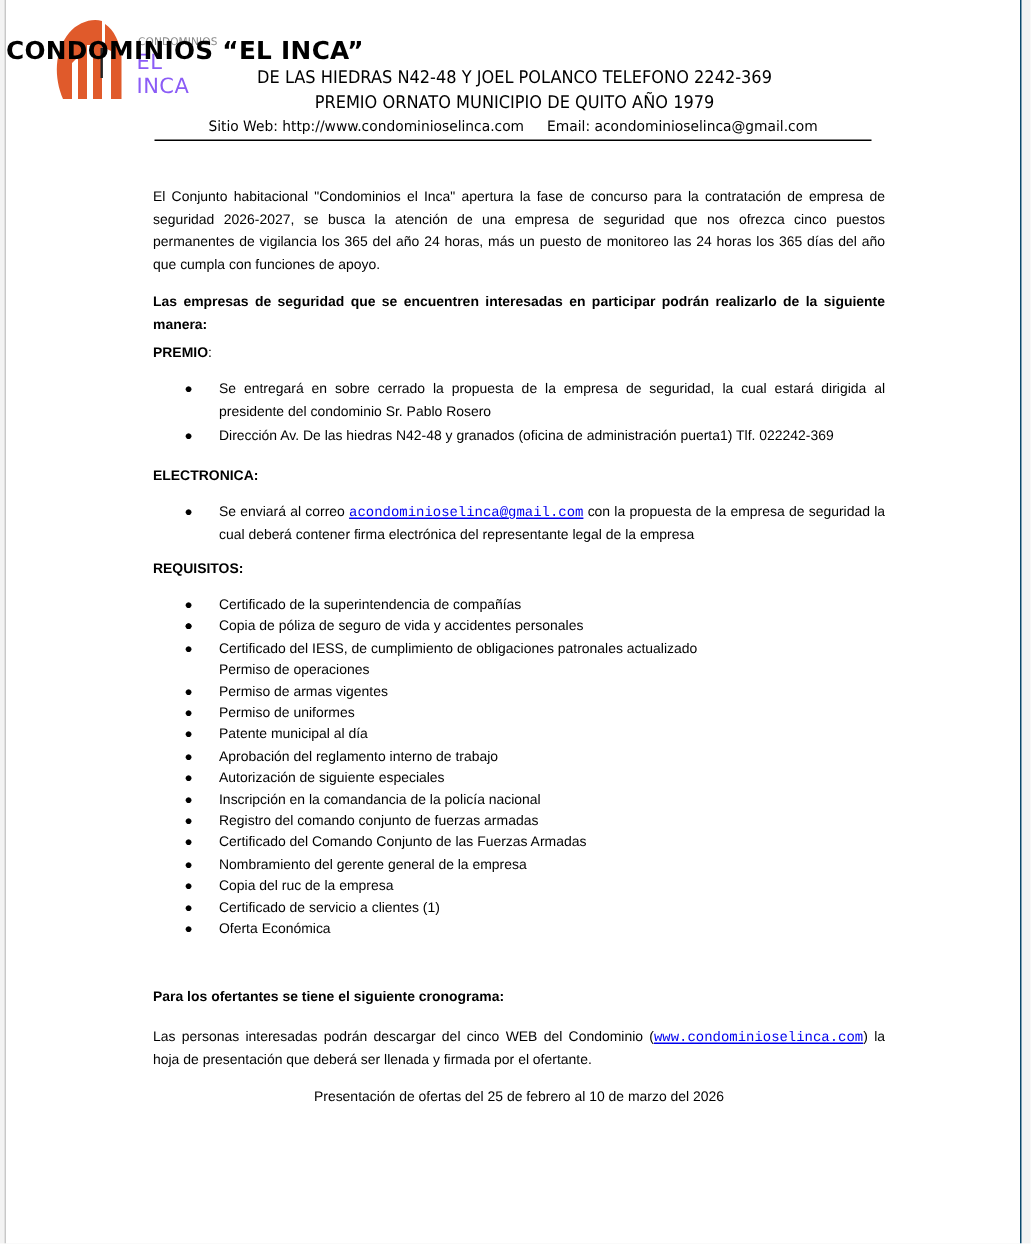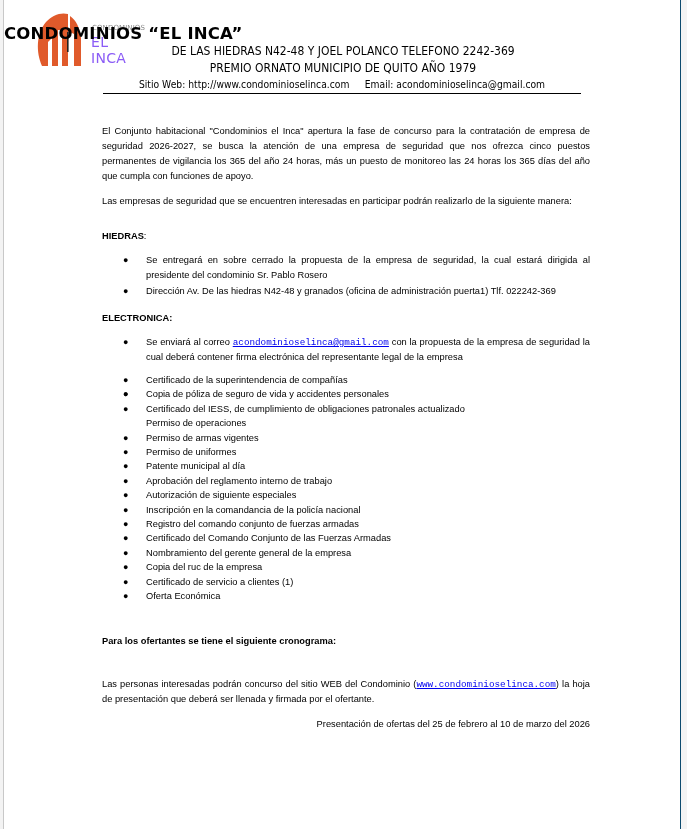--- a/index.html
+++ b/index.html
@@ -90,7 +90,7 @@
 
   <div class="content">
     <p class="p mb10">El Conjunto habitacional "Condominios el Inca" apertura la fase de concurso para la contratación de empresa de seguridad 2026-2027, se busca la atención de una empresa de seguridad que nos ofrezca cinco puestos permanentes de vigilancia los 365 del año 24 horas, más un puesto de monitoreo las 24 horas los 365 días del año que cumpla con funciones de apoyo.</p>
-    <p class="p" style="margin-bottom:20px;">Las empresas de seguridad que se encuentren interesadas en participar podrán realizarlo de la siguiente manera:</p>
+    <p class="p" style="margin-bottom:4px;font-weight:bold;">Las empresas de seguridad que se encuentren interesadas en participar podrán realizarlo de la siguiente manera:</p>
 
     <p class="heading" style="margin-bottom:9px;"><span>HIEDRAS</span><span style="font-weight:normal">:</span></p>
     <ul style="margin-bottom:12px;">

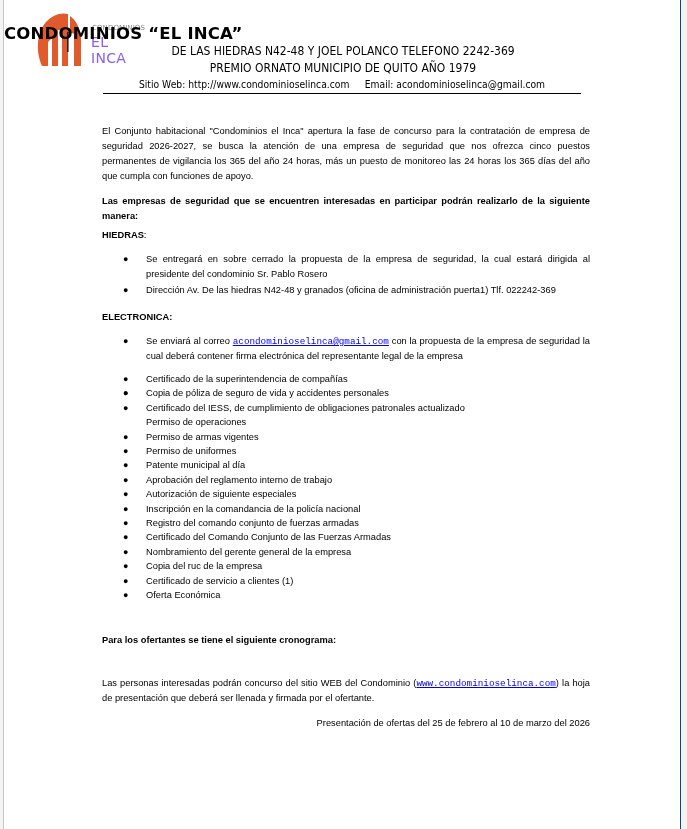--- a/index.html
+++ b/index.html
@@ -92,7 +92,7 @@
     <p class="p mb10">El Conjunto habitacional "Condominios el Inca" apertura la fase de concurso para la contratación de empresa de seguridad 2026-2027, se busca la atención de una empresa de seguridad que nos ofrezca cinco puestos permanentes de vigilancia los 365 del año 24 horas, más un puesto de monitoreo las 24 horas los 365 días del año que cumpla con funciones de apoyo.</p>
     <p class="p" style="margin-bottom:4px;font-weight:bold;">Las empresas de seguridad que se encuentren interesadas en participar podrán realizarlo de la siguiente manera:</p>
 
-    <p class="heading" style="margin-bottom:9px;"><span>HIEDRAS</span><span style="font-weight:normal">:</span></p>
+    <p class="heading" style="margin-bottom:9px;"><span>PREMIO</span><span style="font-weight:normal">:</span></p>
     <ul style="margin-bottom:12px;">
       <li><span class="bullet">●</span><span>Se entregará en sobre cerrado la propuesta de la empresa de seguridad, la cual estará dirigida al presidente del condominio Sr. Pablo Rosero</span></li>
       <li style="margin-top:1px;"><span class="bullet">●</span><span>Dirección Av. De las hiedras N42-48 y granados (oficina de administración puerta1) Tlf. 022242-369</span></li>

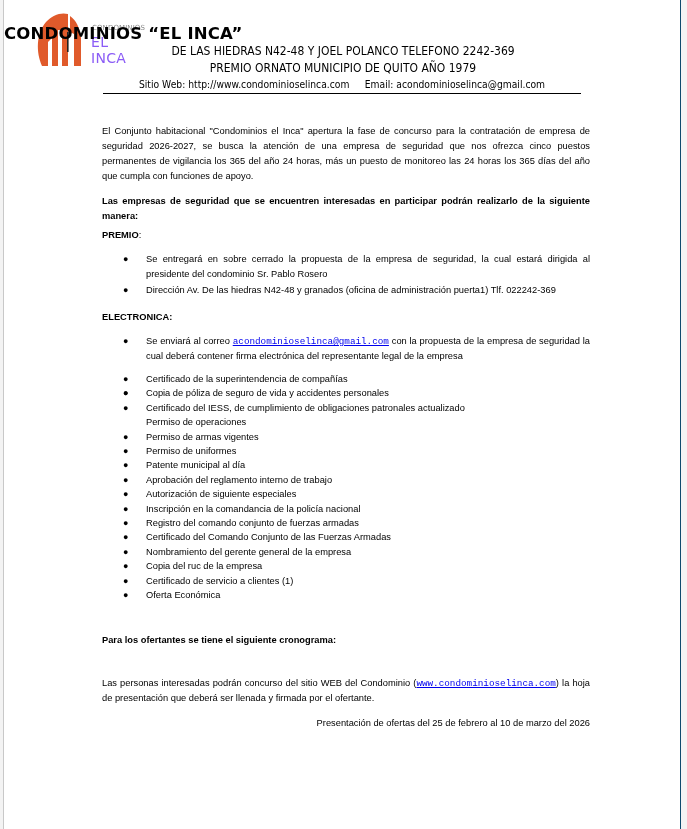--- a/index.html
+++ b/index.html
@@ -103,6 +103,7 @@
       <li><span class="bullet">●</span><span>Se enviará al correo </span><a class="link" href="#">acondominioselinca@gmail.com</a><span>  con la propuesta de la empresa de seguridad la cual deberá contener firma electrónica del representante  legal de la empresa</span></li>
     </ul>
 
+    <p class="heading" style="margin-bottom:9px;">REQUISITOS:</p>
     <ul class="req" style="margin-bottom:30px;">
       <li><span class="bullet">●</span><span>Certificado de la superintendencia de compañías</span></li>
       <li><span class="bullet">●</span></li>

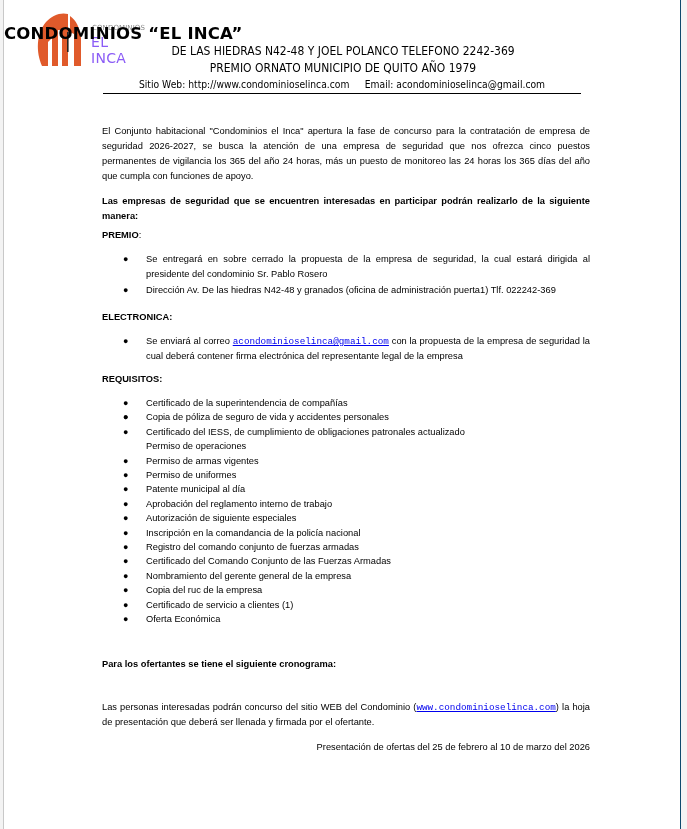--- a/index.html
+++ b/index.html
@@ -123,7 +123,7 @@
       <li><span class="bullet">●</span><span>Oferta Económica</span></li>
     </ul>
 
-    <p class="heading" style="margin-bottom:28px;">Para los ofertantes se tiene el siguiente cronograma:</p>
+    <p class="heading" style="margin-bottom:12px;">Para los ofertantes se tiene el siguiente cronograma:</p>
     <p class="p mb10"><span>Las personas interesadas podrán concurso del sitio WEB del Condominio (</span><a class="link" href="#">www.condominioselinca.com</a><span>) la hoja de presentación que deberá ser llenada y firmada por el ofertante.</span></p>
     <p class="p mb10" style="text-align:right;">Presentación de ofertas del 25 de febrero al 10 de marzo del 2026</p>
   </div>

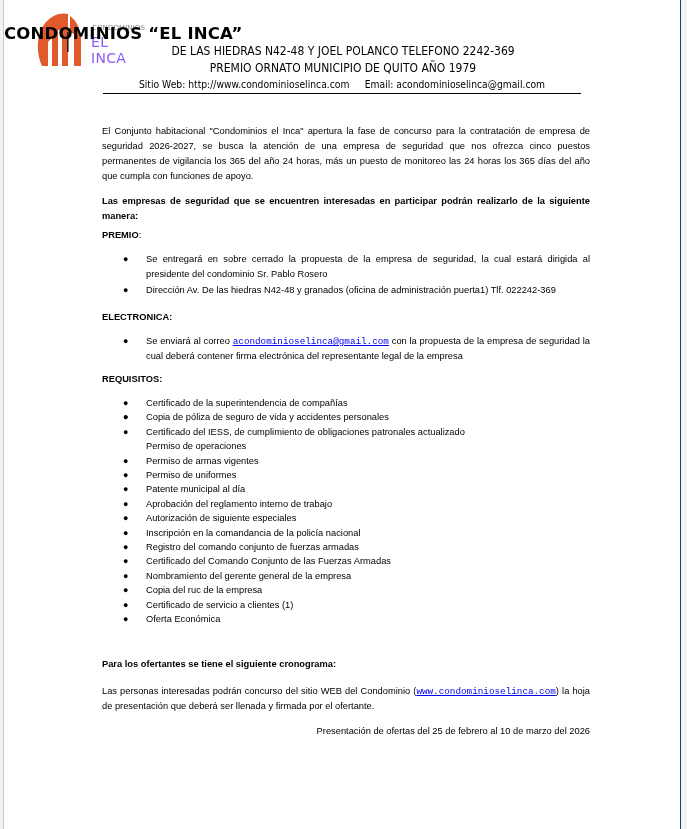--- a/index.html
+++ b/index.html
@@ -124,7 +124,7 @@
     </ul>
 
     <p class="heading" style="margin-bottom:12px;">Para los ofertantes se tiene el siguiente cronograma:</p>
-    <p class="p mb10"><span>Las personas interesadas podrán concurso del sitio WEB del Condominio (</span><a class="link" href="#">www.condominioselinca.com</a><span>) la hoja de presentación que deberá ser llenada y firmada por el ofertante.</span></p>
+    <p class="p mb10"><span>Las personas interesadas podrán descargar del cinco WEB del Condominio (</span><a class="link" href="#">www.condominioselinca.com</a><span>) la hoja de presentación que deberá ser llenada y firmada por el ofertante.</span></p>
     <p class="p mb10" style="text-align:right;">Presentación de ofertas del 25 de febrero al 10 de marzo del 2026</p>
   </div>
 </div>

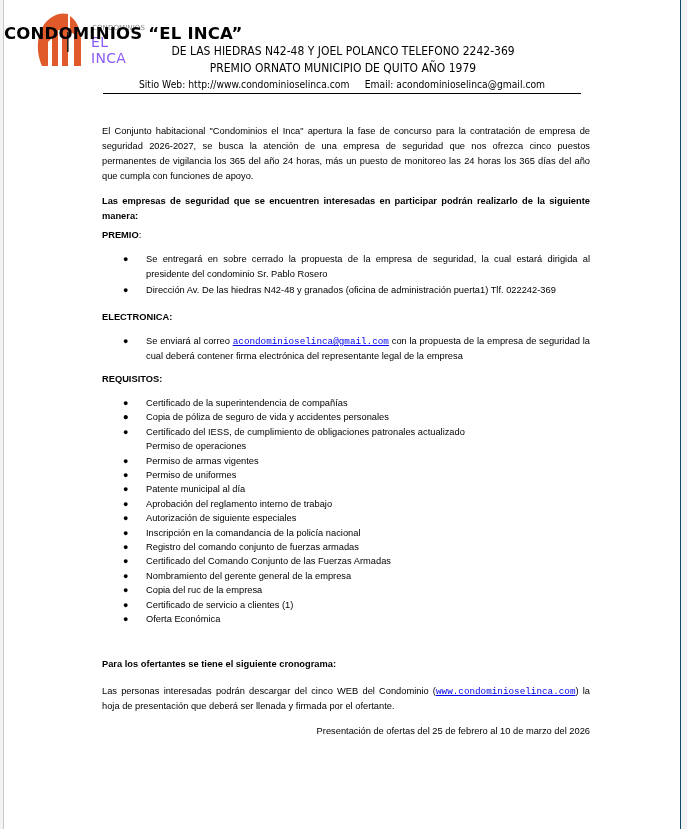--- a/index.html
+++ b/index.html
@@ -125,7 +125,7 @@
 
     <p class="heading" style="margin-bottom:12px;">Para los ofertantes se tiene el siguiente cronograma:</p>
     <p class="p mb10"><span>Las personas interesadas podrán descargar del cinco WEB del Condominio (</span><a class="link" href="#">www.condominioselinca.com</a><span>) la hoja de presentación que deberá ser llenada y firmada por el ofertante.</span></p>
-    <p class="p mb10" style="text-align:right;">Presentación de ofertas del 25 de febrero al 10 de marzo del 2026</p>
+    <p class="p mb10" style="text-align:center;">Presentación de ofertas del 25 de febrero al 10 de marzo del 2026</p>
   </div>
 </div>
 

